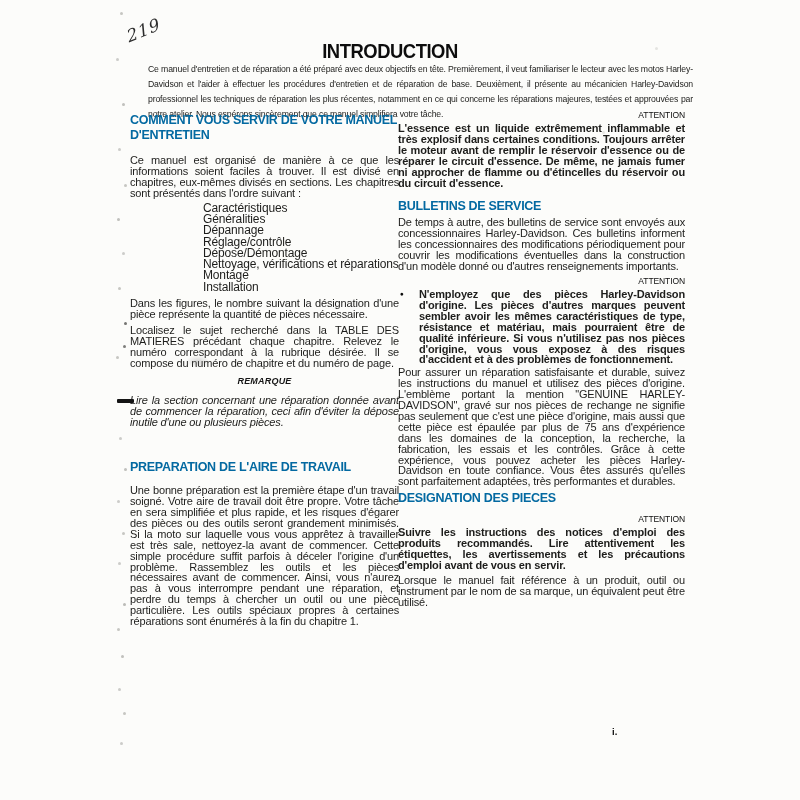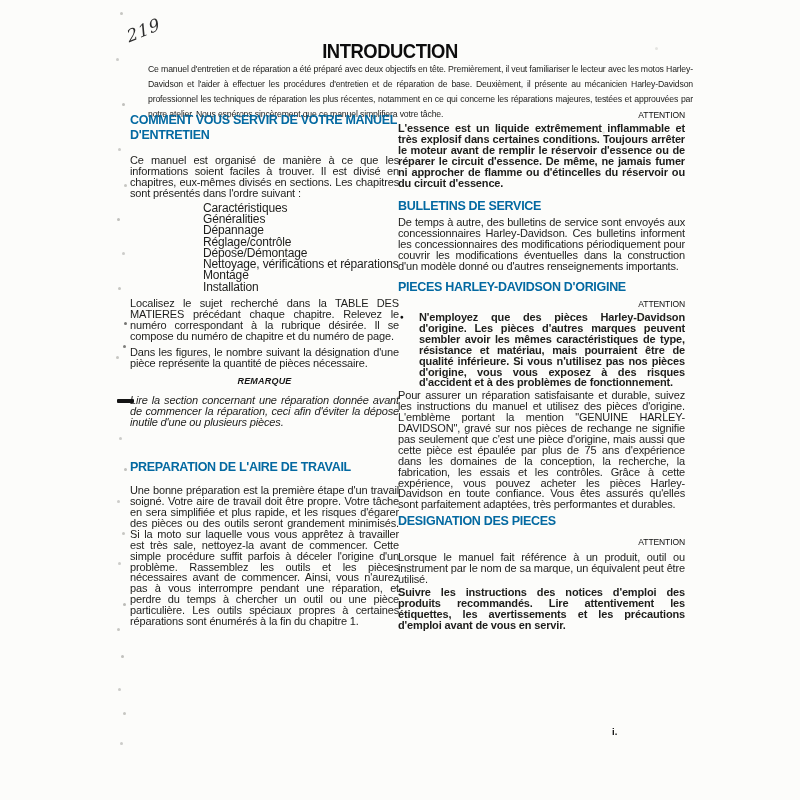--- a/index.html
+++ b/index.html
@@ -141,7 +141,6 @@
 
     <p class="body mt3">De temps à autre, des bulletins de service sont envoyés aux concessionnaires Harley-Davidson. Ces bulletins informent les concessionnaires des modifications périodiquement pour couvrir les modifications éventuelles dans la construction d'un modèle donné ou d'autres renseignements importants.</p>
 
-    <h2 class="narrow mt8">PIECES HARLEY-DAVIDSON D'ORIGINE</h2>
 
     <div class="attn-label mt4">ATTENTION</div>
 

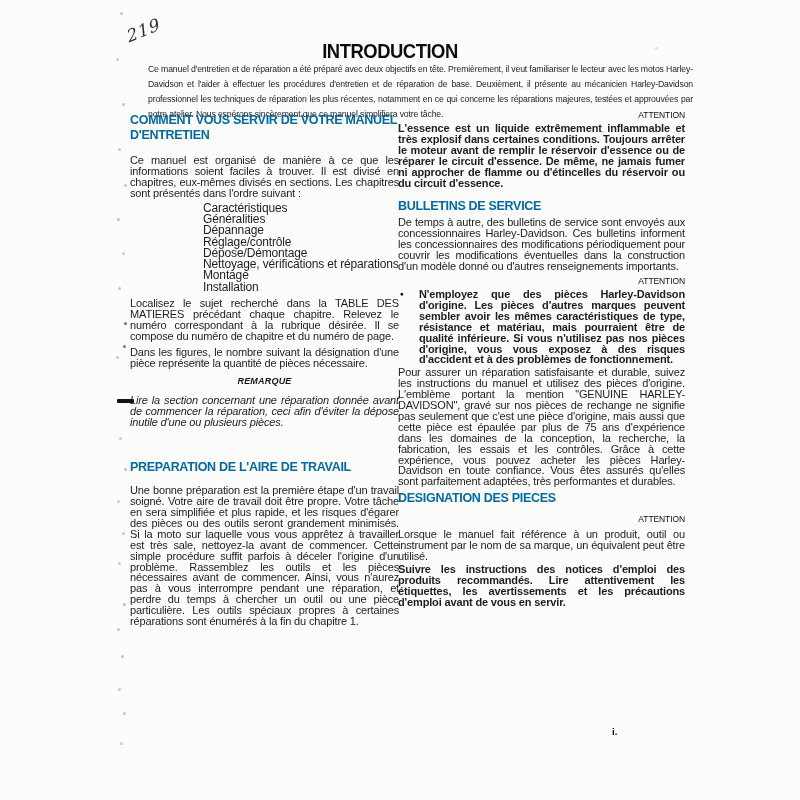--- a/index.html
+++ b/index.html
@@ -119,9 +119,9 @@
       <li>Installation</li>
     </ul>
 
+    <p class="body mt5">Dans les figures, le nombre suivant la désignation d'une pièce représente la quantité de pièces nécessaire.</p>
+
     <p class="body mt5">Localisez le sujet recherché dans la TABLE DES MATIERES précédant chaque chapitre. Relevez le numéro correspondant à la rubrique désirée. Il se compose du numéro de chapitre et du numéro de page.</p>
-
-    <p class="body mt5">Dans les figures, le nombre suivant la désignation d'une pièce représente la quantité de pièces nécessaire.</p>
 
     <div class="note-label mt8">REMARQUE</div>
 

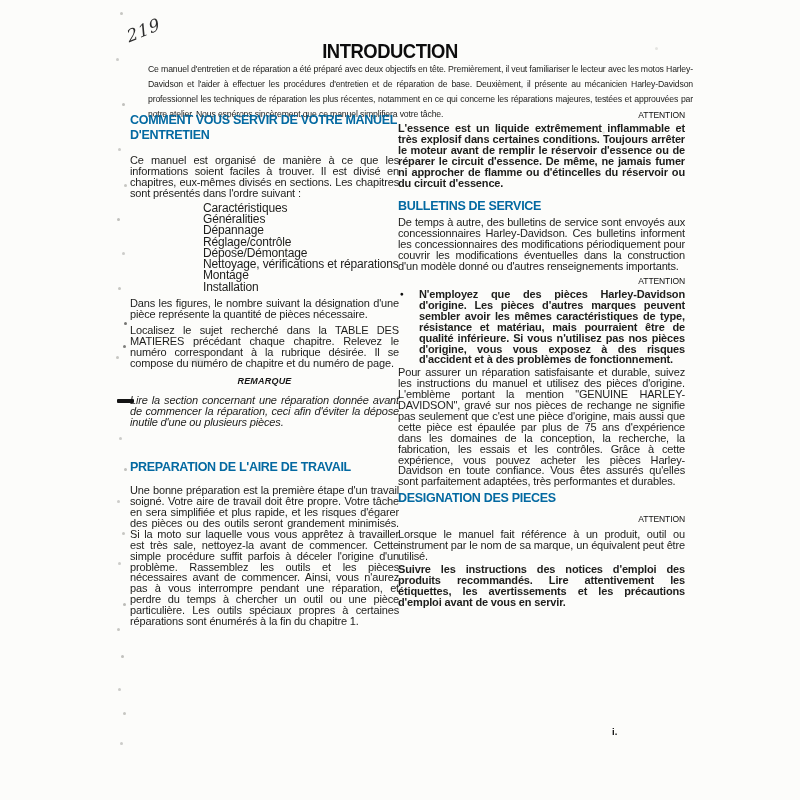--- a/index.html
+++ b/index.html
@@ -155,9 +155,9 @@
 
     <div class="attn-label mt8">ATTENTION</div>
 
+    <p class="body warn mt2">Suivre les instructions des notices d'emploi des produits recommandés. Lire attentivement les étiquettes, les avertissements et les précautions d'emploi avant de vous en servir.</p>
+
     <p class="body mt4">Lorsque le manuel fait référence à un produit, outil ou instrument par le nom de sa marque, un équivalent peut être utilisé.</p>
-
-    <p class="body warn mt2">Suivre les instructions des notices d'emploi des produits recommandés. Lire attentivement les étiquettes, les avertissements et les précautions d'emploi avant de vous en servir.</p>
   </div>
 
   <div class="dash"></div>

